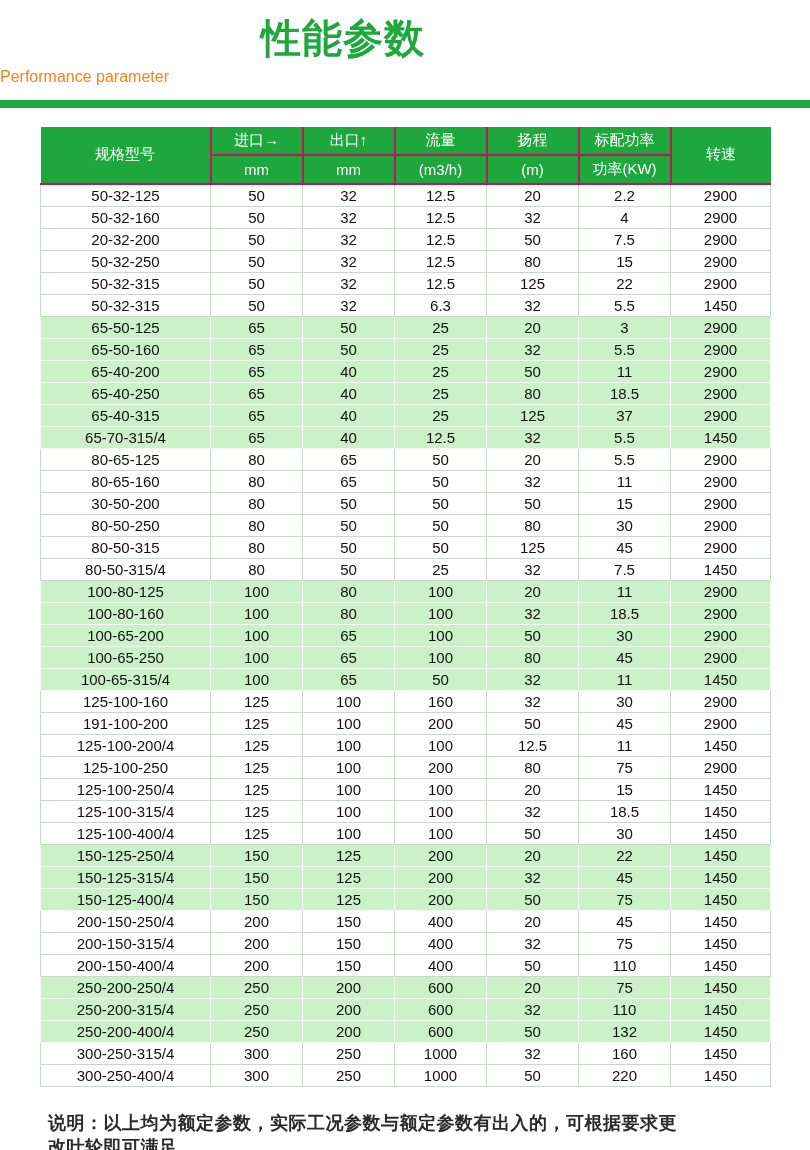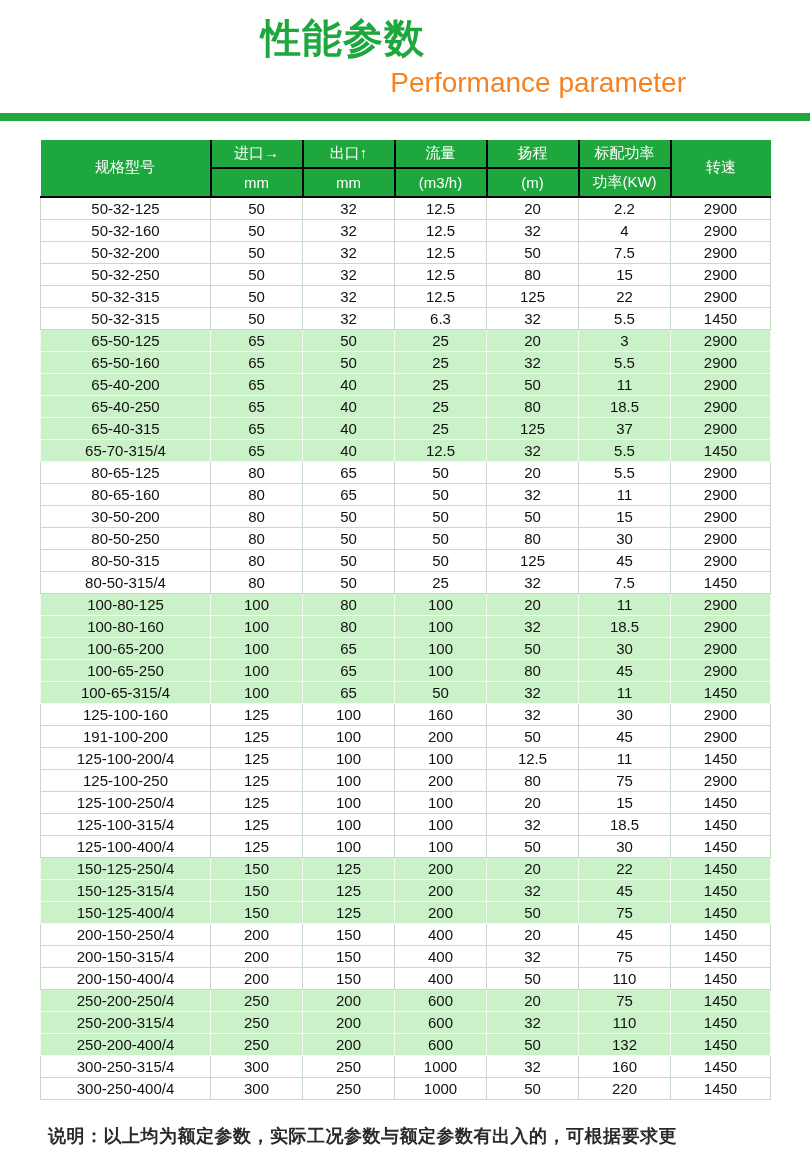--- a/index.html
+++ b/index.html
@@ -21,8 +21,8 @@
     line-height: 1.1;
   }
   .subtitle {
-    text-align: right;
-    font-size: 28px;
+    text-align: left;
+    font-size: 16px;
     color: #f5821f;
     margin-top: 8px;
     line-height: 1.1;

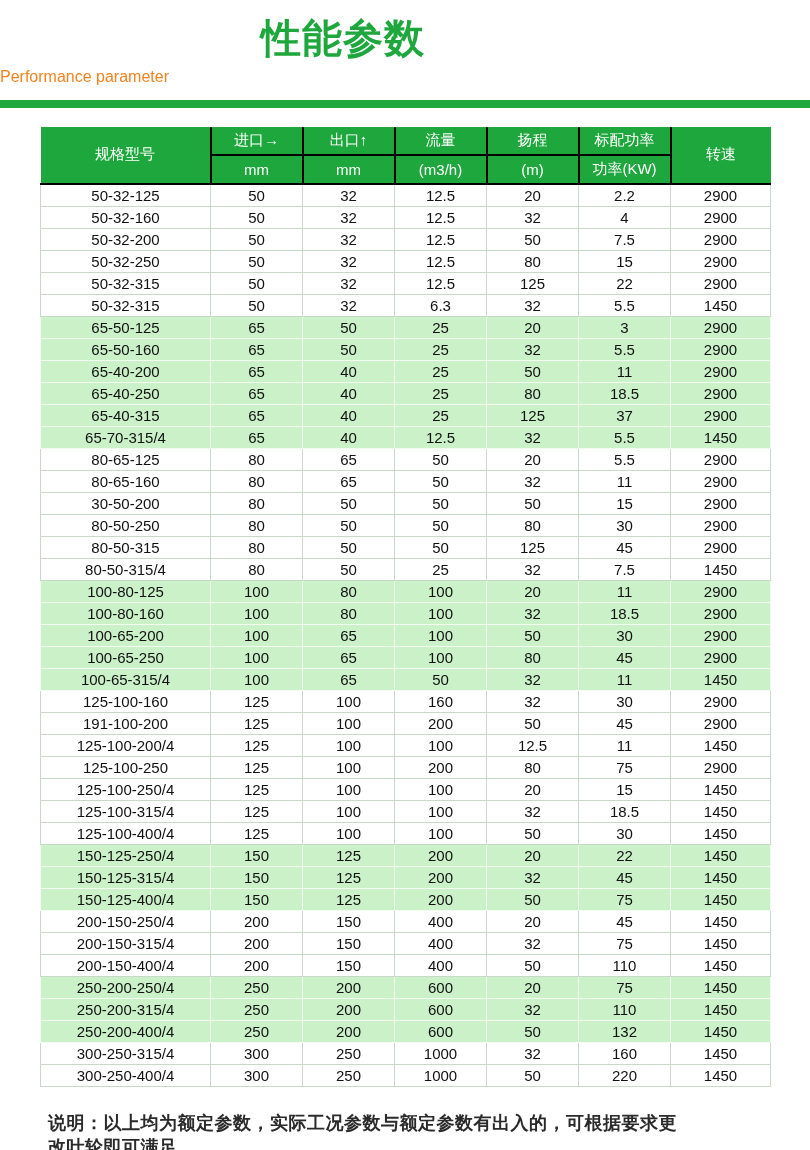--- a/index.html
+++ b/index.html
@@ -46,7 +46,7 @@
     font-weight: normal;
     height: 27px;
     padding: 0;
-    border: 2px solid #000000;
+    border: 2px solid #be185d;
     text-align: center;
     vertical-align: middle;
   }

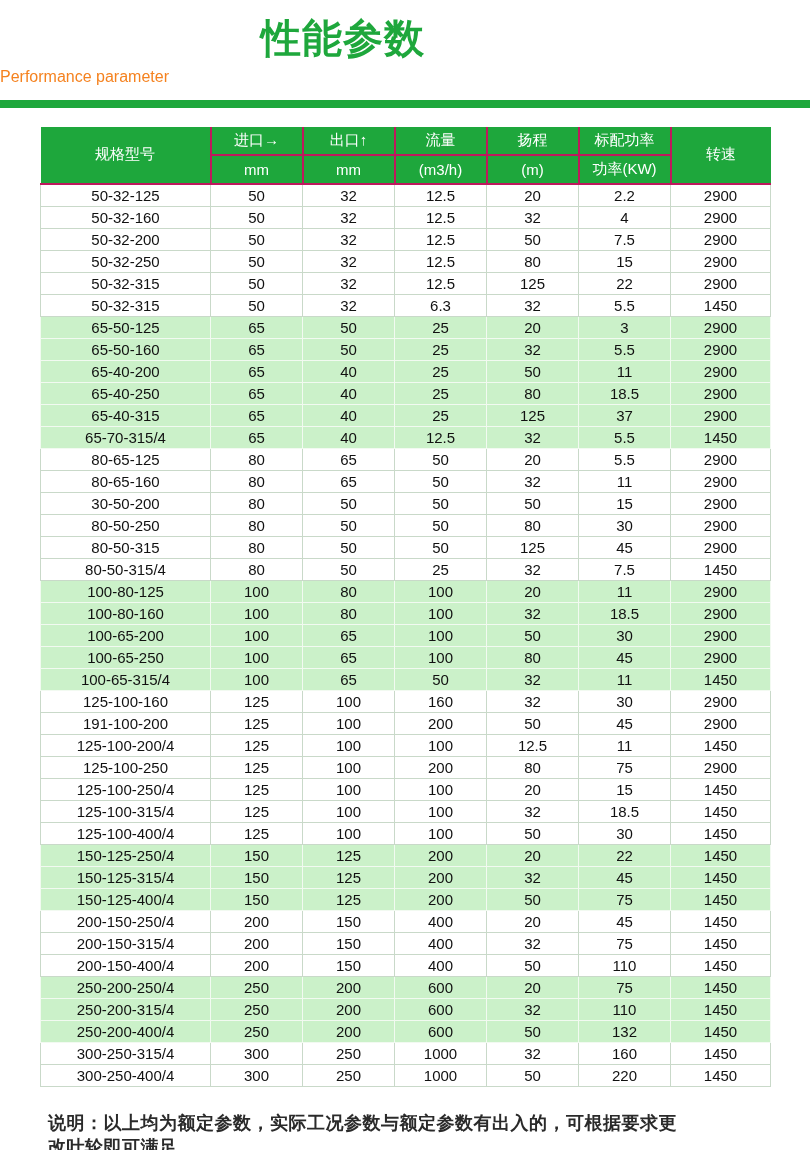--- a/index.html
+++ b/index.html
@@ -135,7 +135,7 @@
           <td>2900</td>
         </tr>
         <tr>
-          <td>50-32-200</td>
+          <td>20-32-200</td>
           <td>50</td>
           <td>32</td>
           <td>12.5</td>

